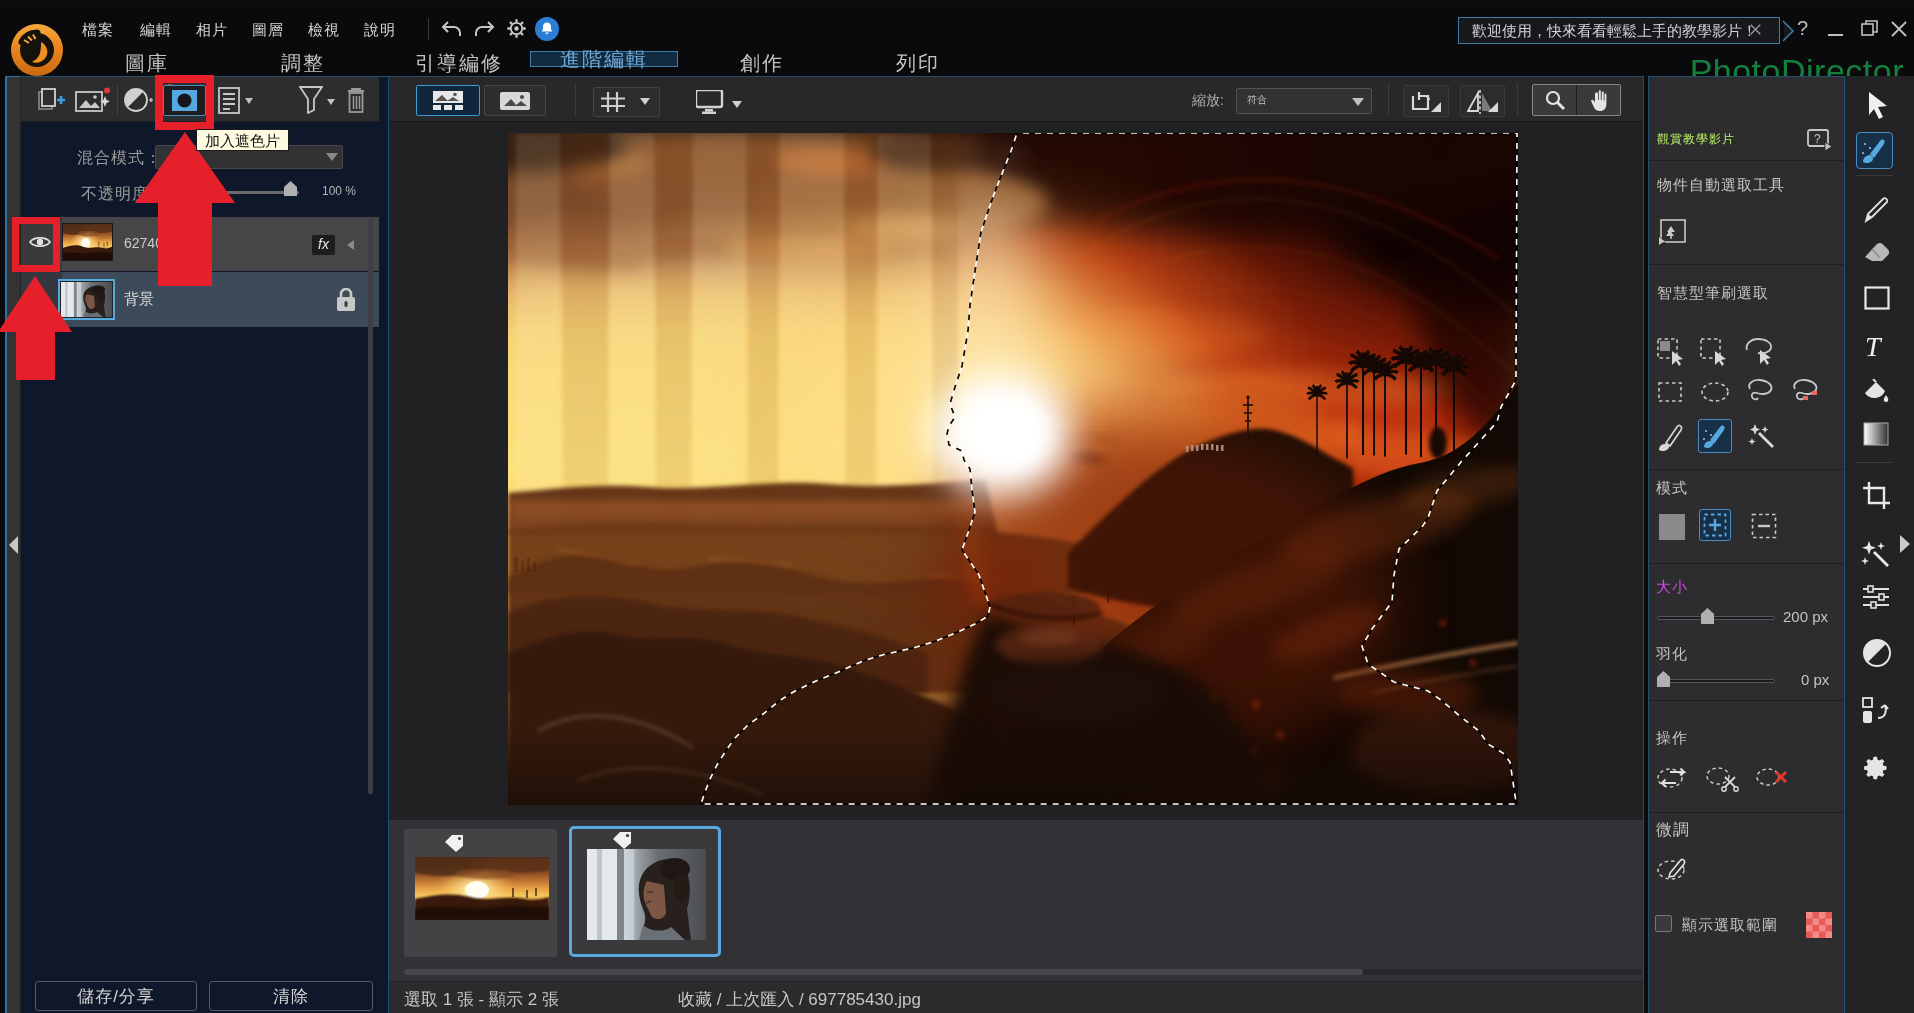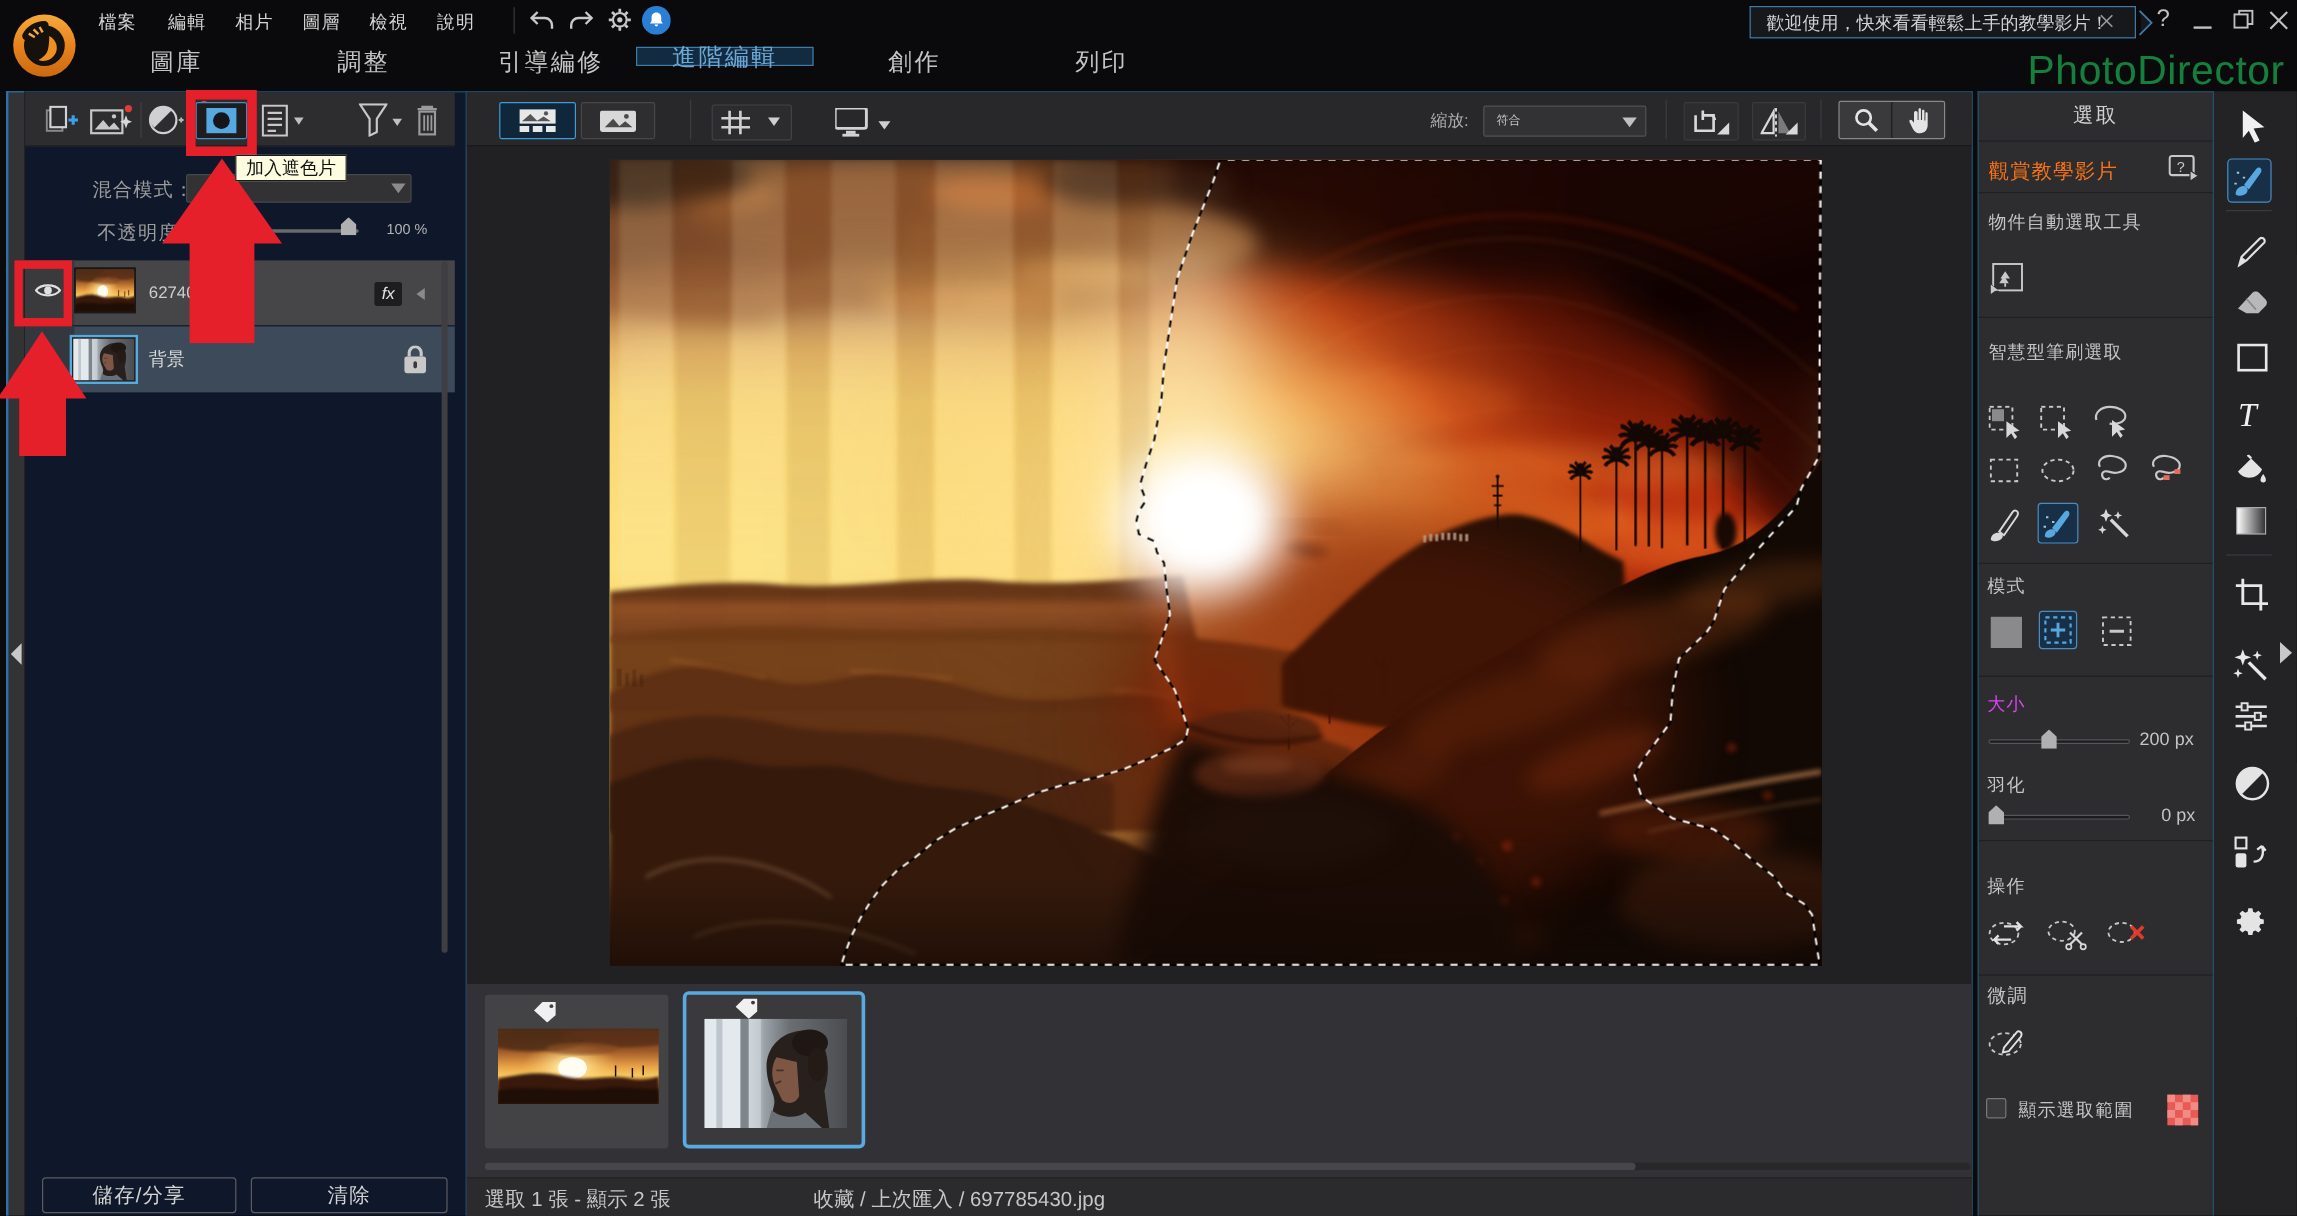--- a/index.html
+++ b/index.html
@@ -8,7 +8,7 @@
 #app { position:absolute; left:0; top:0; width:1914px; height:1013px; }
 .abs { position:absolute; }
 
-#topbar { position:absolute; left:0; top:0; width:1914px; height:76px; background:#0a0a0c; }
+#topbar { position:absolute; left:0; top:12px; width:1914px; height:76px; background:#0a0a0c; }
 .menuitem { position:absolute; top:9px; font-size:15px; color:#d6d6d6; letter-spacing:1px; }
 #tabs .tab { position:absolute; top:38px; font-size:20px; color:#c4c4c4; letter-spacing:2px; }
 #seltab { position:absolute; left:530px; top:39px; width:148px; height:16px; background:#122b40; border:1px solid #3e7ca8; display:flex; align-items:center; justify-content:center; font-size:20px; color:#6fa7d4; letter-spacing:2px; }

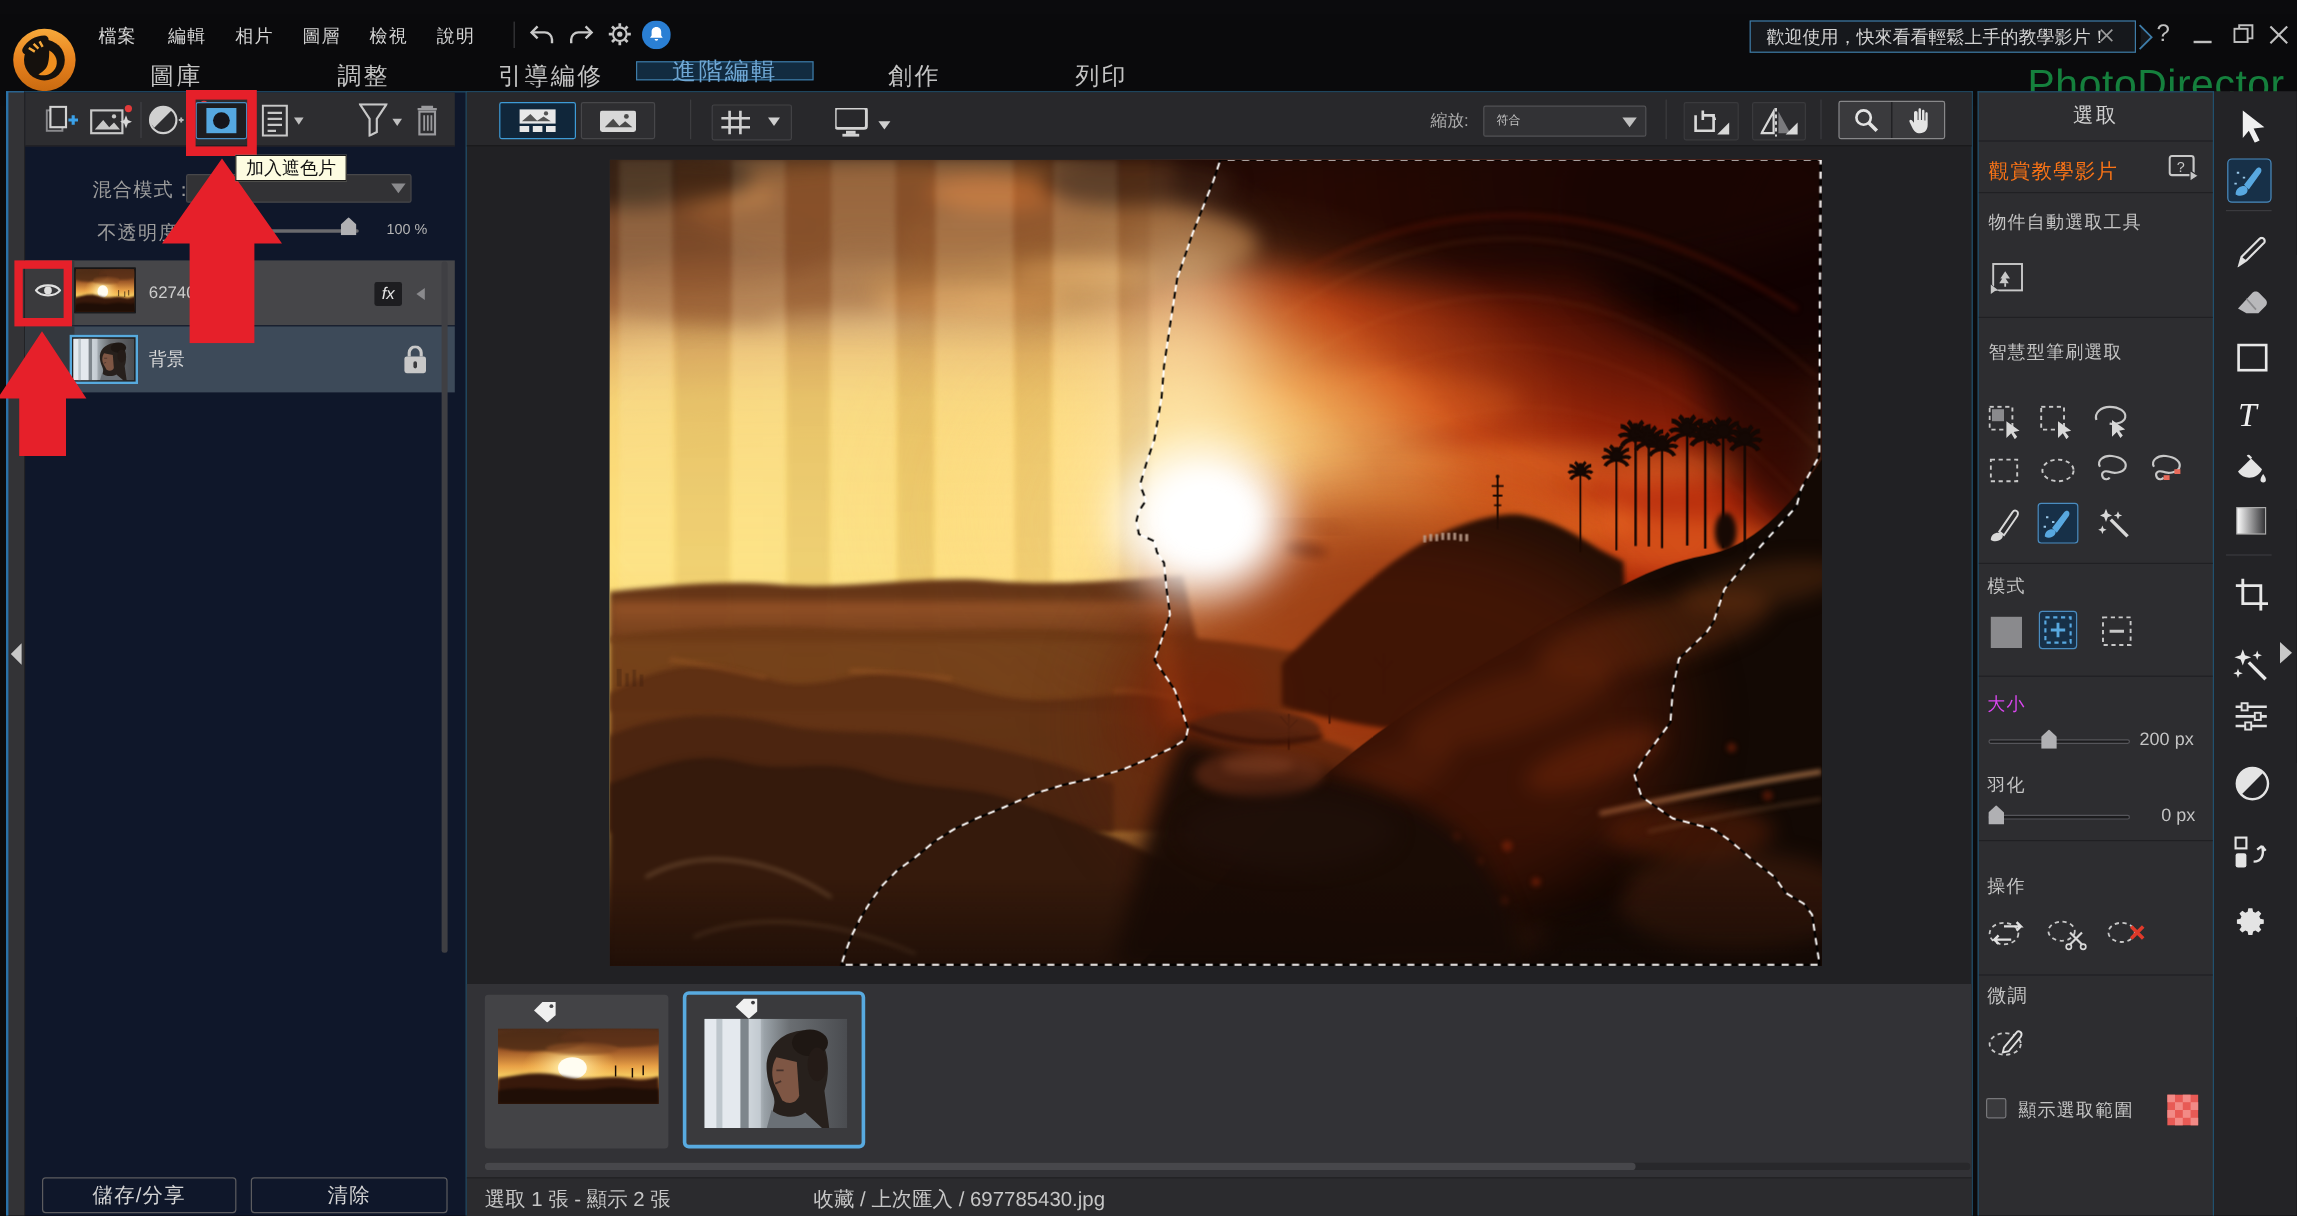--- a/index.html
+++ b/index.html
@@ -556,7 +556,6 @@
     <span class="abs" style="left:289px;top:911px;font-size:17px;color:#c6c6c6">收藏 / 上次匯入 / 697785430.jpg</span>
   </div>
   <div id="rightpanel">
-    <div class="abs" style="left:0;top:0;width:195px;height:41px;border-bottom:1px solid #202023;text-align:center;font-size:17px;color:#d0d0d0;line-height:40px;letter-spacing:2px">選取</div>
     <span class="abs" style="left:8px;top:54px;font-size:17px;color:#f97316;letter-spacing:1px">觀賞教學影片</span>
     <svg class="abs" style="left:158px;top:52px" width="26" height="22" viewBox="0 0 26 22">
       <rect x="1" y="1" width="20" height="16" rx="2" fill="none" stroke="#c8c8c8" stroke-width="1.8"></rect>

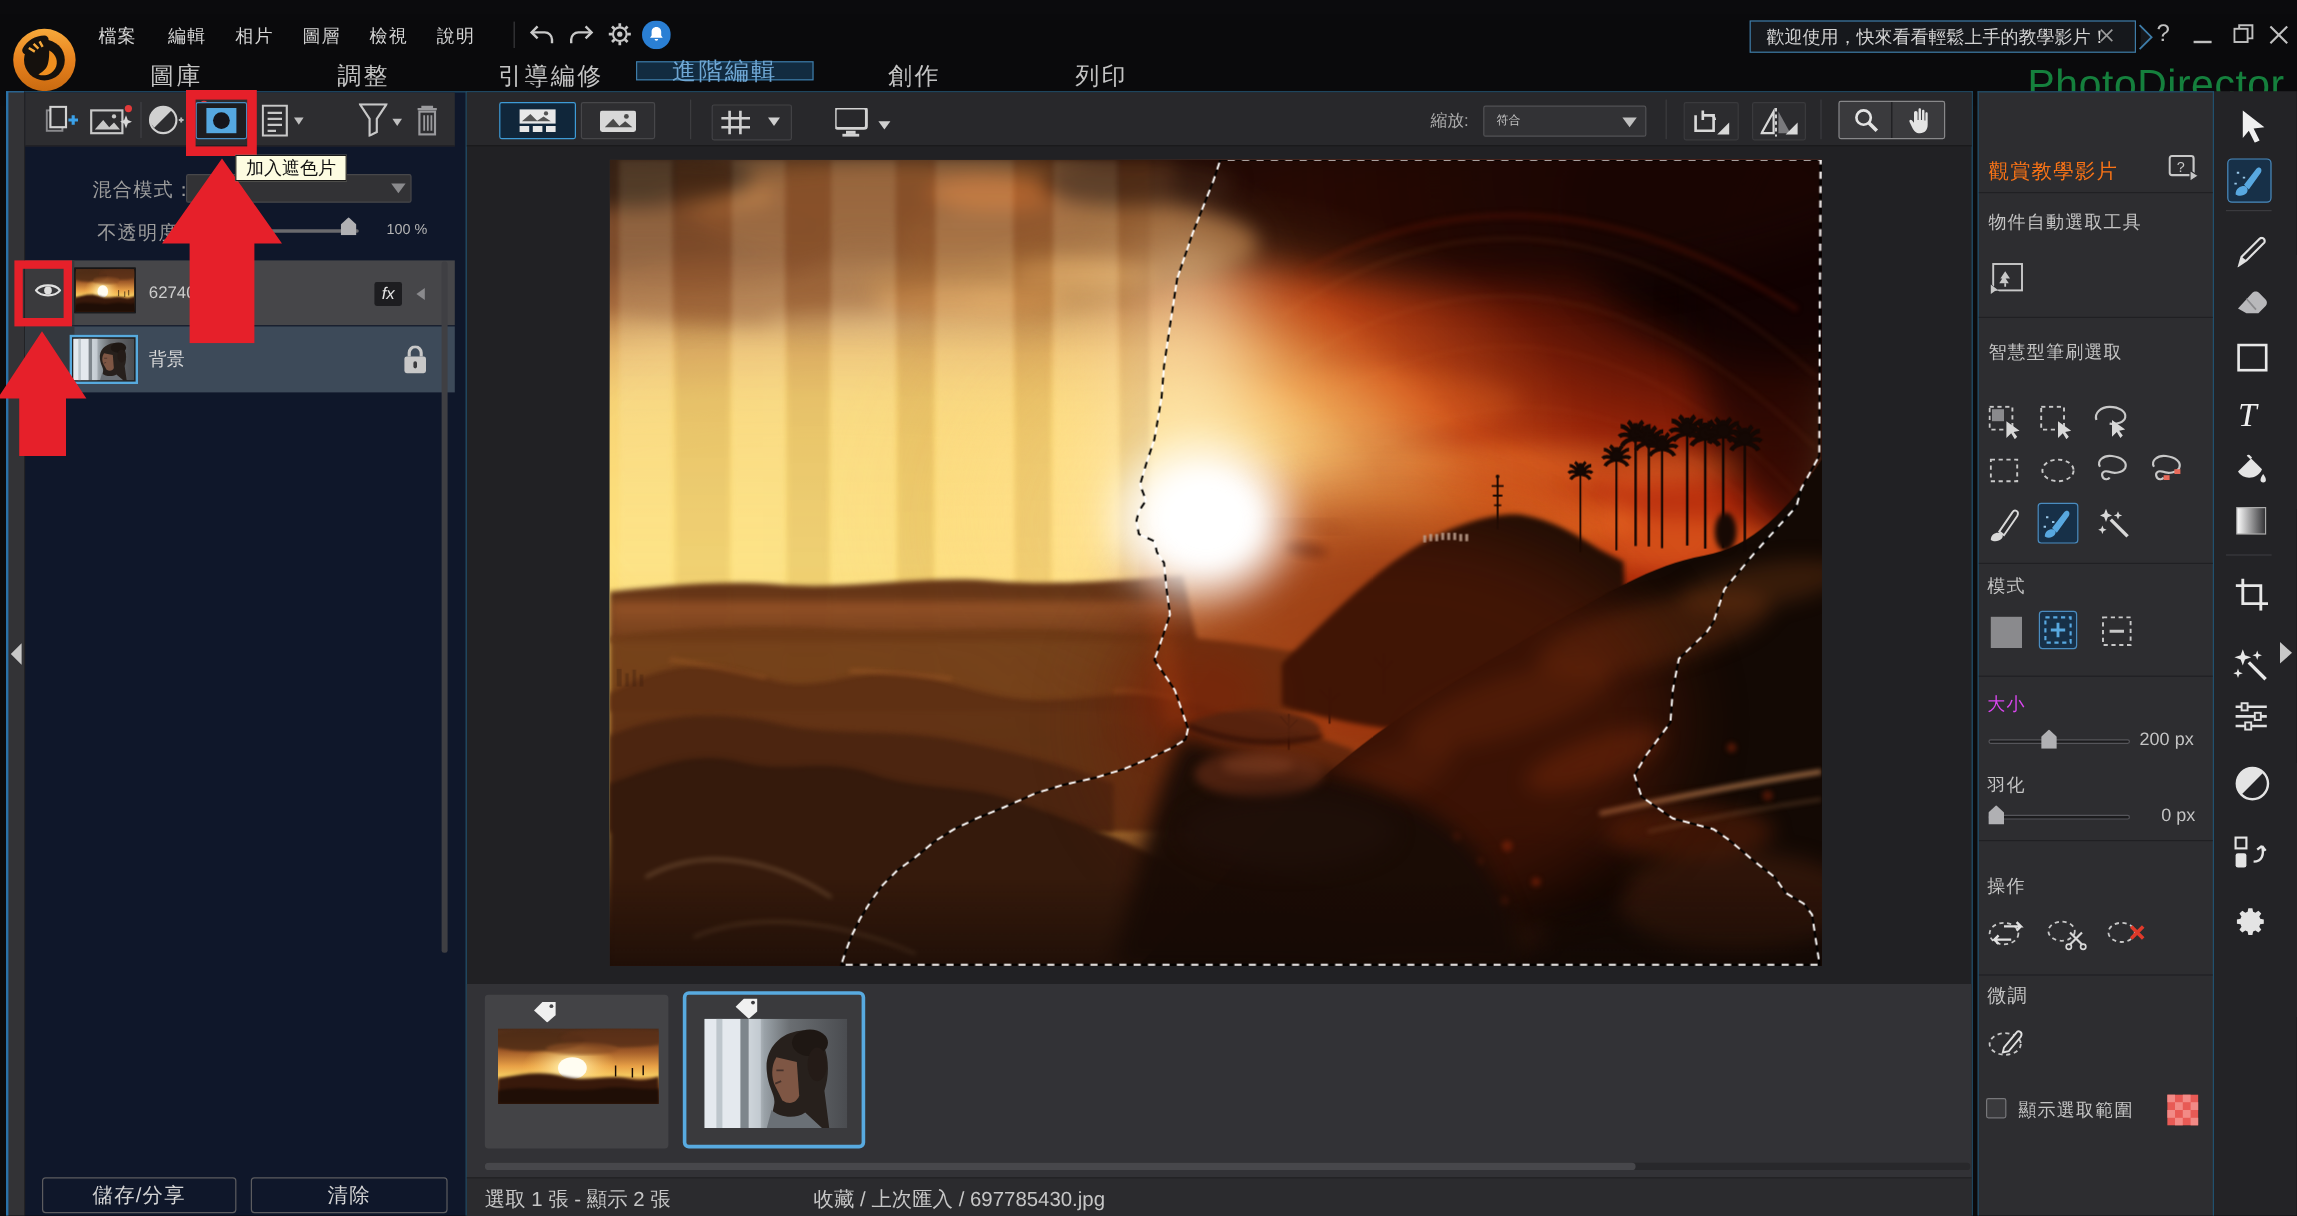--- a/index.html
+++ b/index.html
@@ -556,7 +556,7 @@
     <span class="abs" style="left:289px;top:911px;font-size:17px;color:#c6c6c6">收藏 / 上次匯入 / 697785430.jpg</span>
   </div>
   <div id="rightpanel">
-    <span class="abs" style="left:8px;top:54px;font-size:17px;color:#f97316;letter-spacing:1px">觀賞教學影片</span>
+    <span class="abs" style="left:8px;top:54px;font-size:12px;color:#bef264;letter-spacing:1px">觀賞教學影片</span>
     <svg class="abs" style="left:158px;top:52px" width="26" height="22" viewBox="0 0 26 22">
       <rect x="1" y="1" width="20" height="16" rx="2" fill="none" stroke="#c8c8c8" stroke-width="1.8"></rect>
       <text x="7" y="14" font-size="12" fill="#c8c8c8" font-family="Liberation Sans">?</text>

